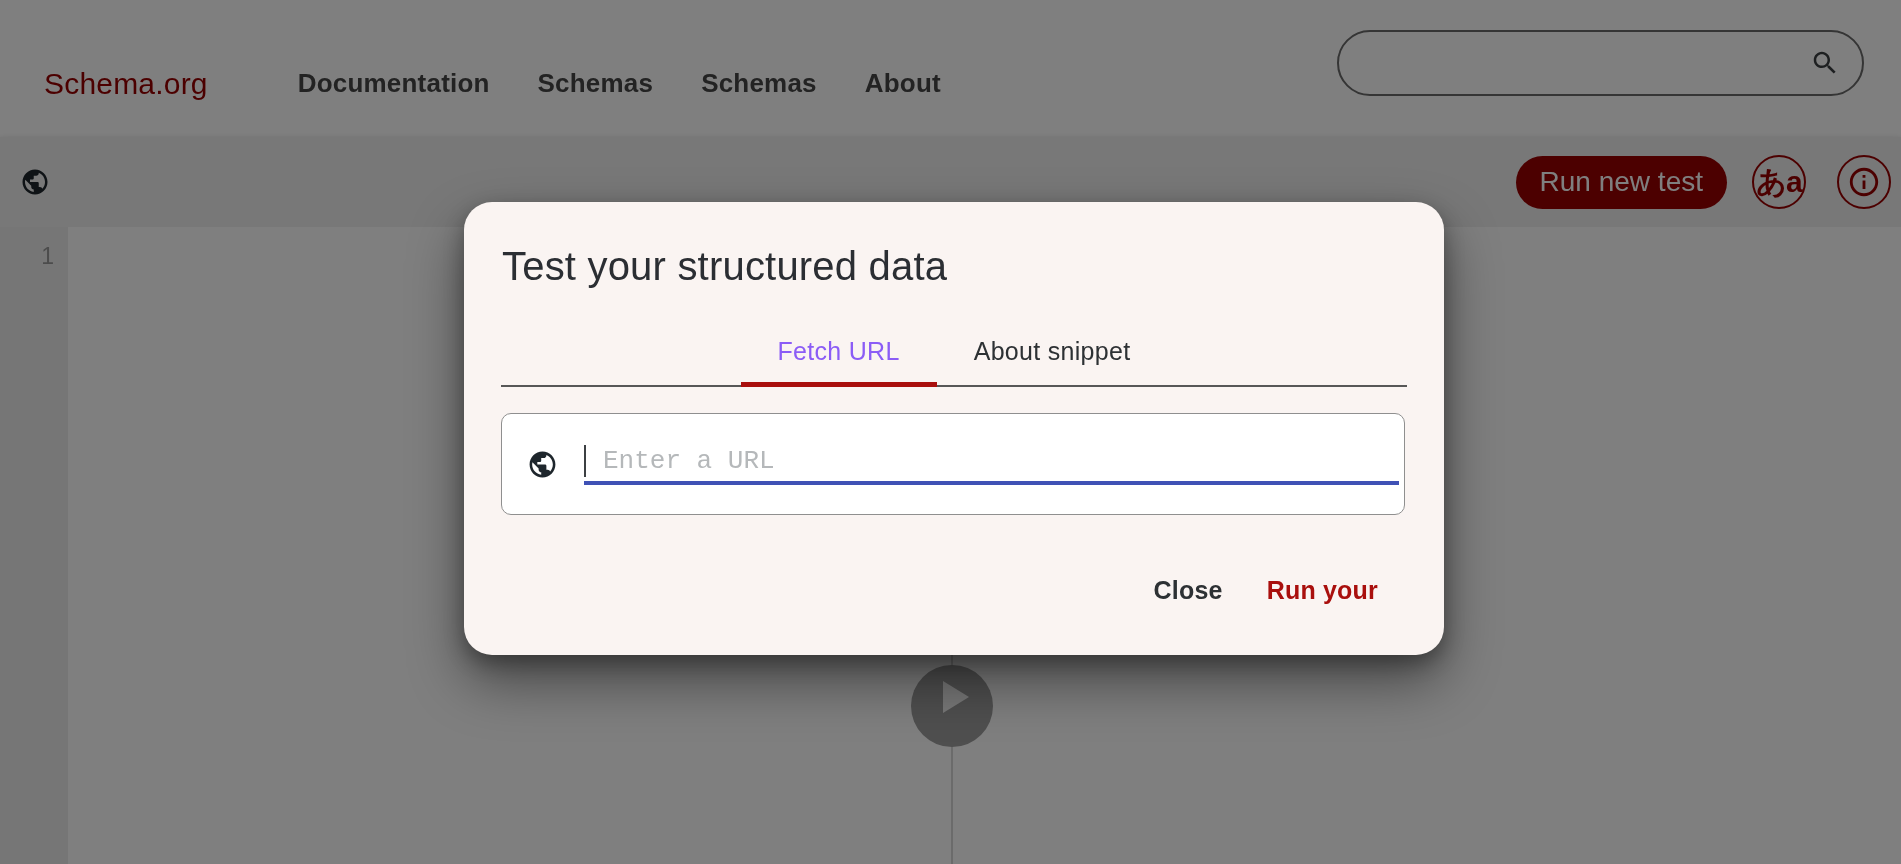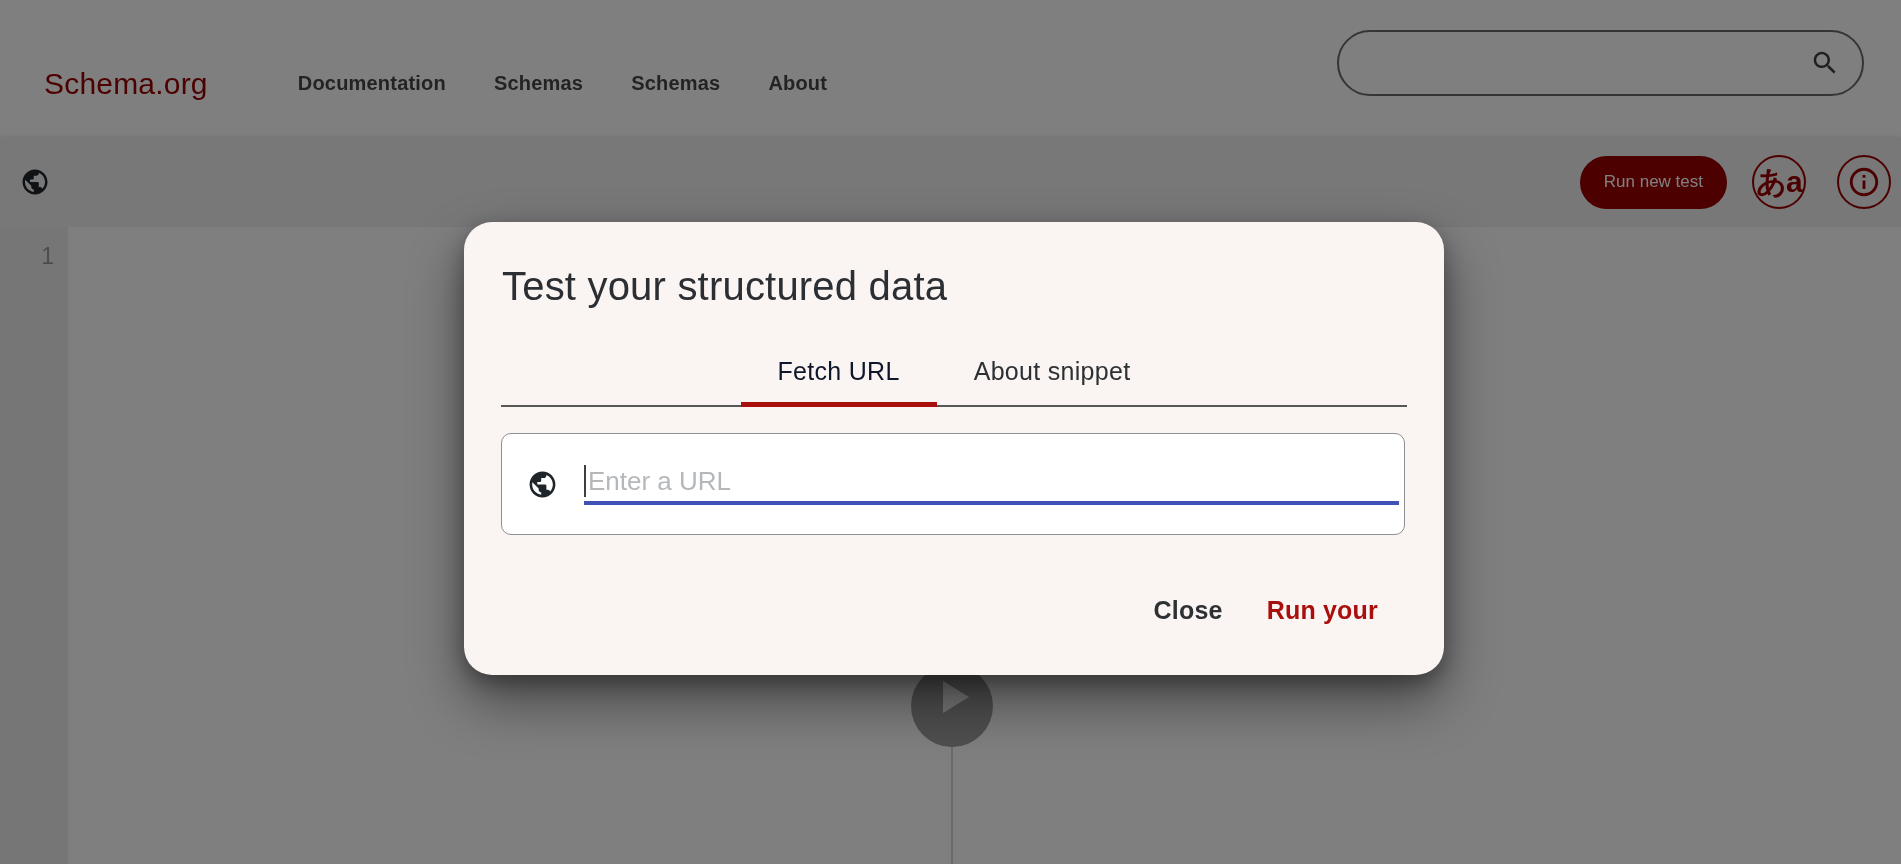--- a/index.html
+++ b/index.html
@@ -21,7 +21,7 @@
   }
   .nav { display:flex; margin-left:90px; gap:48px; }
   .nav-item {
-    font-size:20px; font-weight:600; color:#474747; cursor:pointer;
+    font-size:26px; font-weight:600; color:#474747; cursor:pointer;
     letter-spacing:0.2px;
   }
   .search-pill {

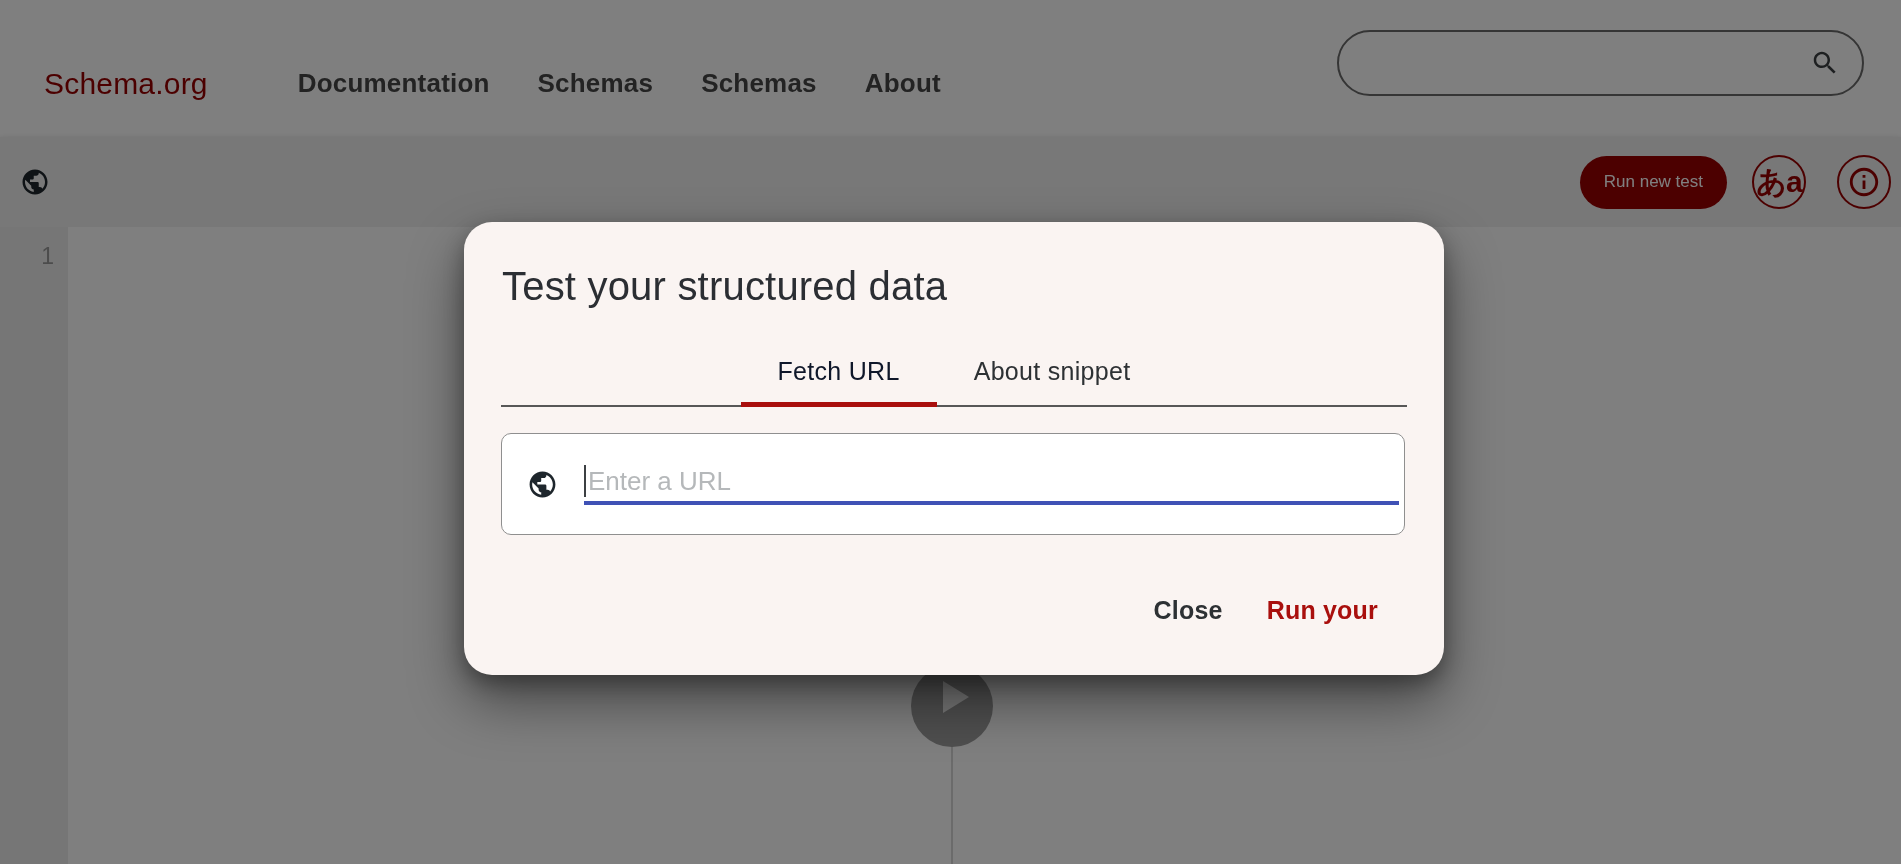--- a/index.html
+++ b/index.html
@@ -48,7 +48,7 @@
   }
   .run-new-test {
     height:53px; padding:16px 24px; border:none; border-radius:27px;
-    background:#990000; color:#ffffff; font-size:17px; font-weight:500;
+    background:#990000; color:#ffffff; font-size:28px; font-weight:500;
     font-family:"Liberation Sans", sans-serif; cursor:pointer;
     display:flex; align-items:center;
   }

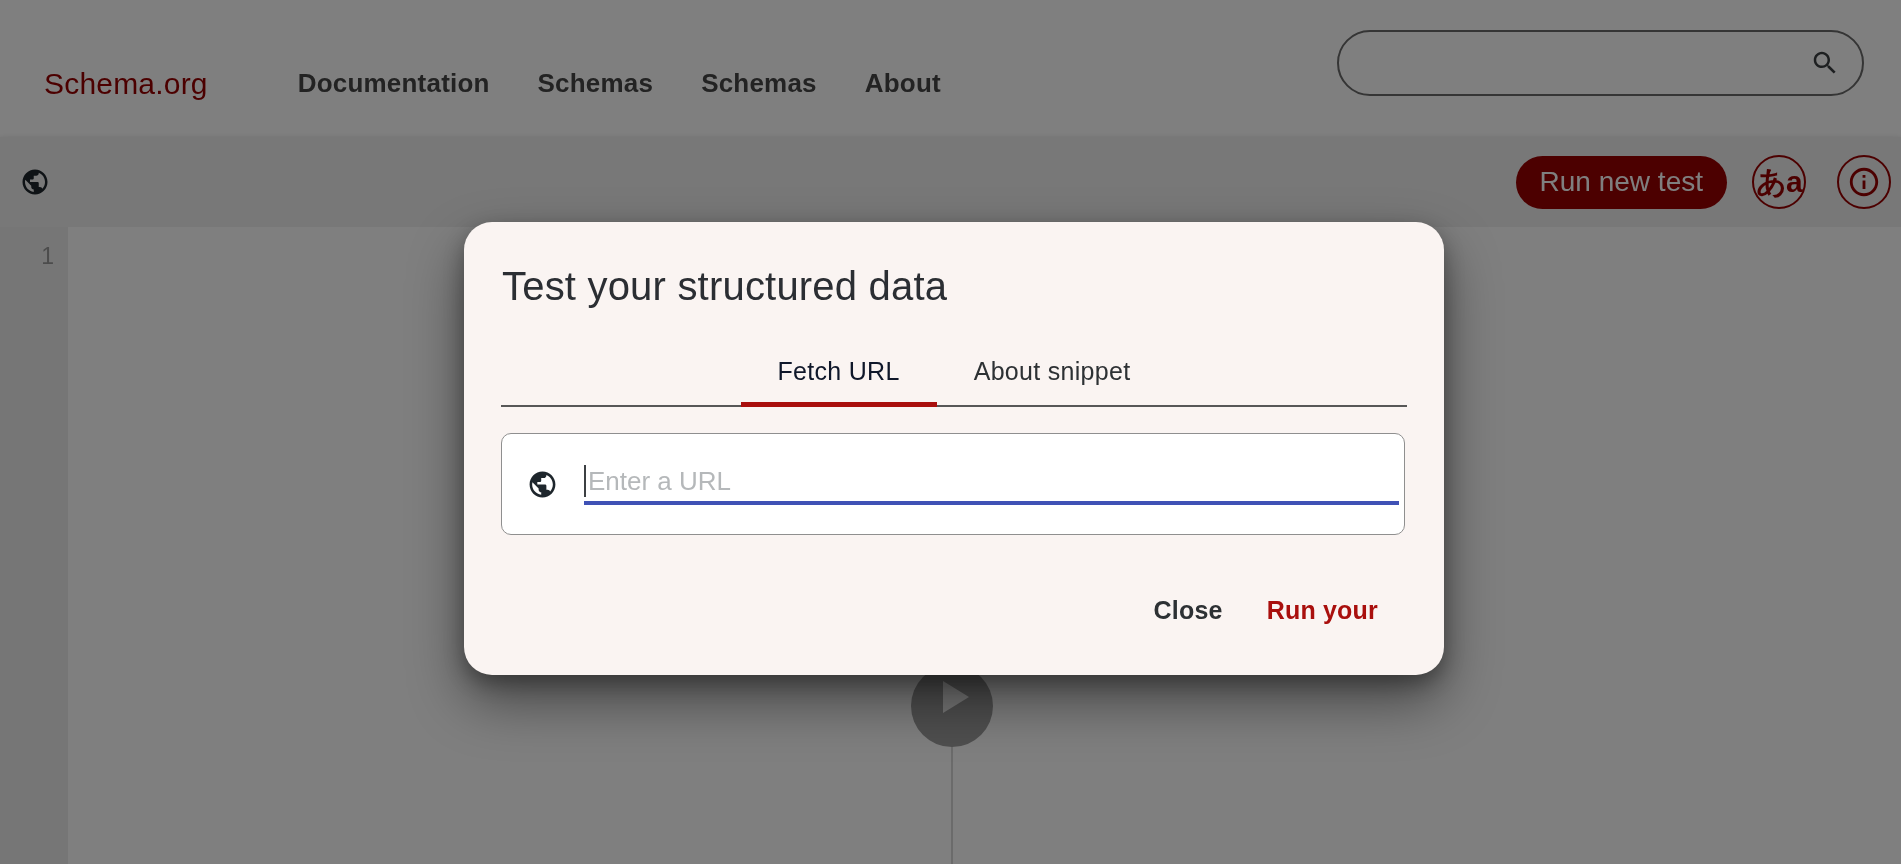--- a/index.html
+++ b/index.html
@@ -94,7 +94,6 @@
     position:absolute; left:464px; top:202px; width:980px; height:453px;
     background:#faf4f2; border-radius:28px; z-index:10;
     box-shadow:0 26px 55px rgba(0,0,0,0.45), 0 8px 20px rgba(0,0,0,0.30);
-    margin-top:20px;
   }
   .modal-title {
     position:absolute; left:38px; top:42px; font-size:40px; font-weight:400;

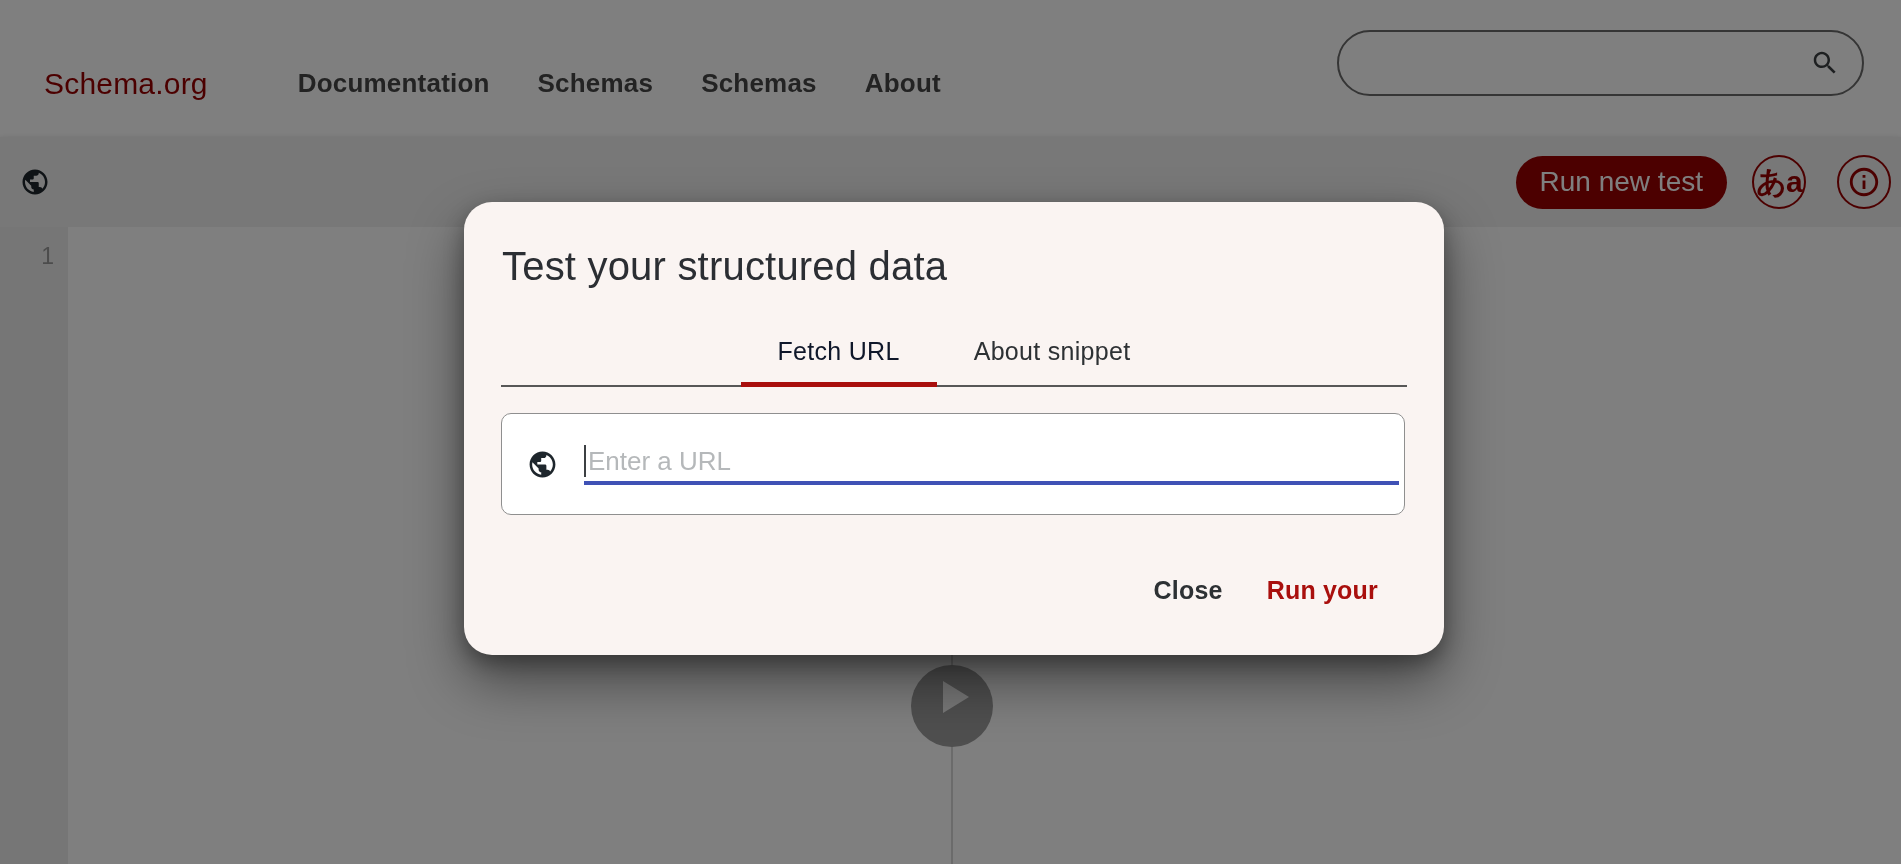--- a/index.html
+++ b/index.html
@@ -108,7 +108,7 @@
     display:flex; align-items:center; cursor:pointer;
     font-size:25px; font-weight:500; letter-spacing:0.3px; color:#2d3134;
   }
-  .tab.active { color:#0f172a; }
+  .tab.active { color:#8b5cf6; }
   .tab.active::after {
     content:""; position:absolute; left:0; right:0; bottom:-2px; height:5px;
     background:#a90f0d;

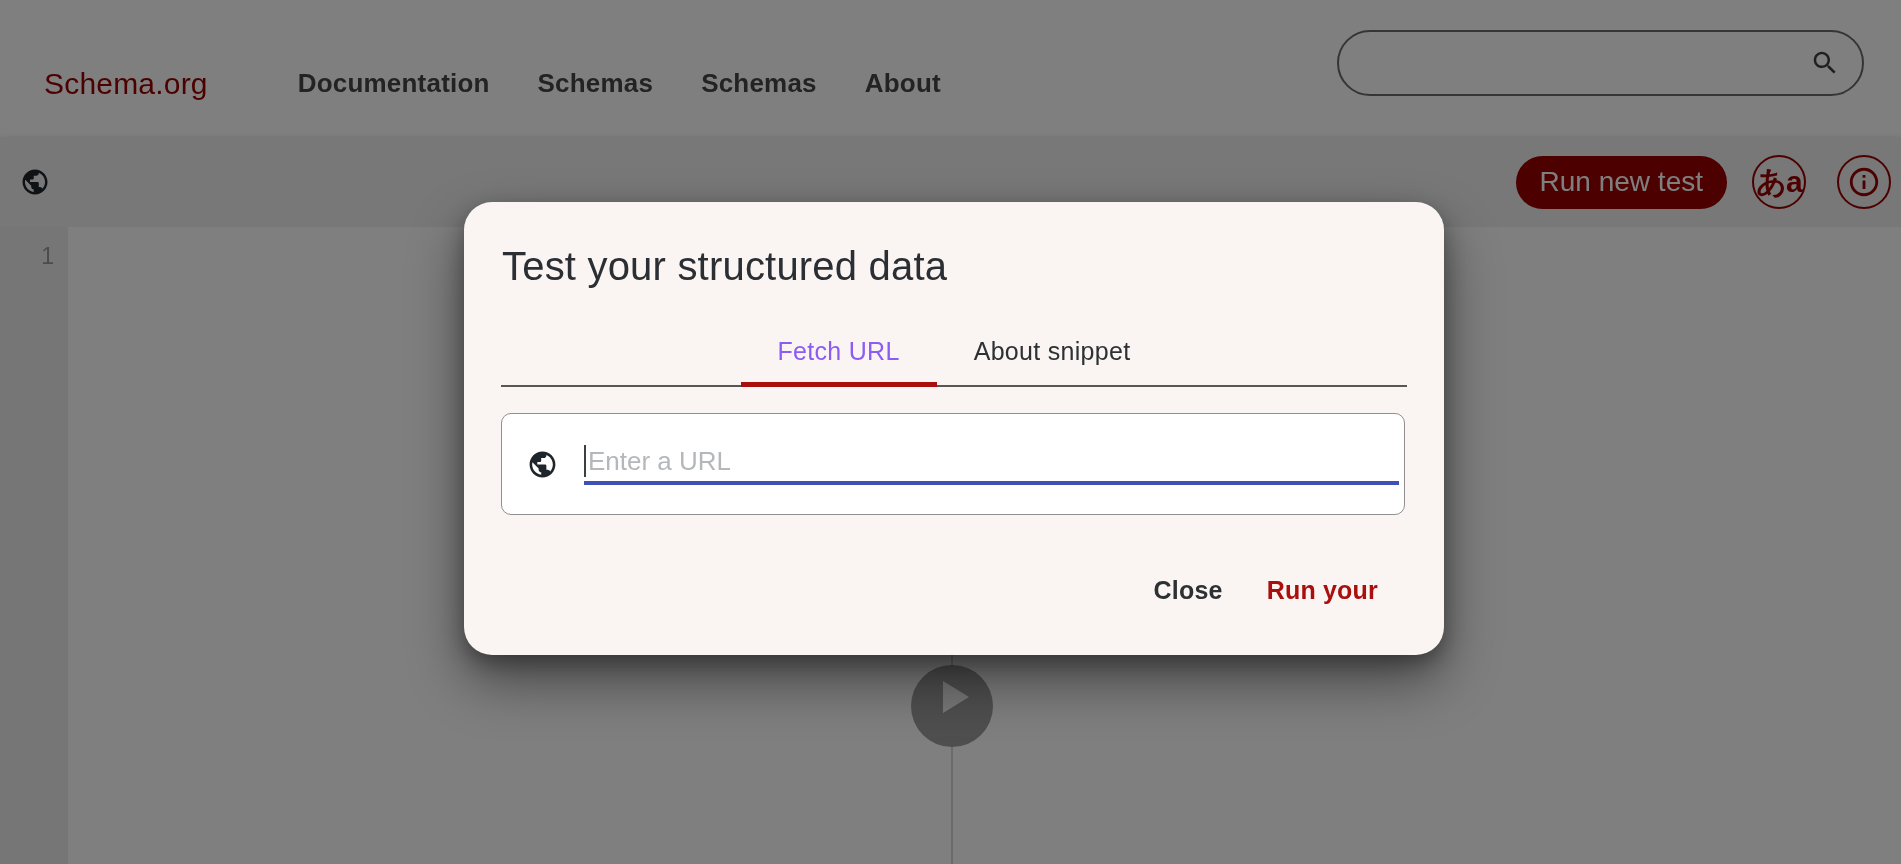--- a/index.html
+++ b/index.html
@@ -123,9 +123,9 @@
     border-bottom:4px solid #3f51b5;
   }
   .url-field input {
-    position:absolute; left:4px; right:0; bottom:2px; height:36px; width:98%;
+    position:absolute; left:19px; right:0; bottom:2px; height:36px; width:98%;
     border:none; outline:none; background:transparent;
-    font-size:26px; color:#3c4043; font-family:Liberation Sans, sans-serif;
+    font-size:26px; color:#3c4043; font-family:Liberation Mono, monospace;
   }
   .url-field input::placeholder { color:#b5b8ba; opacity:1; }
   .caret {

